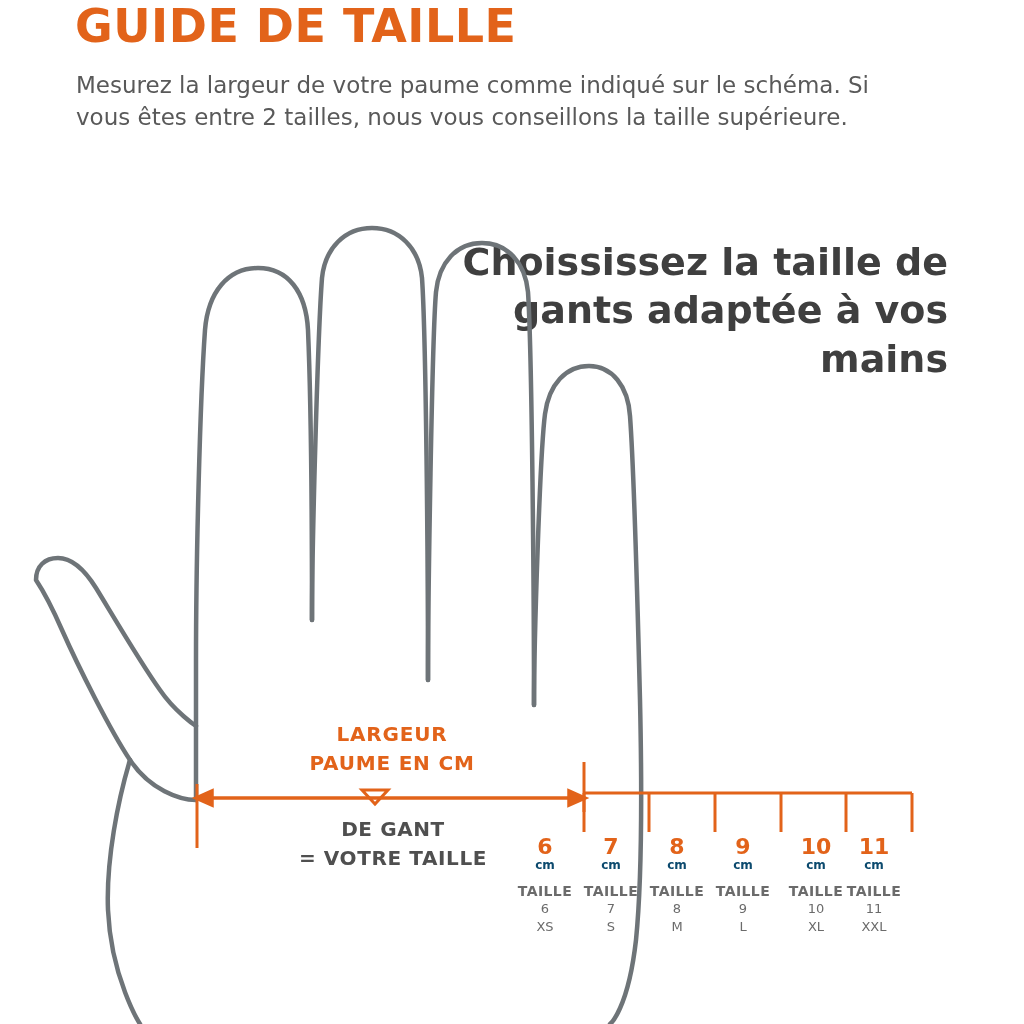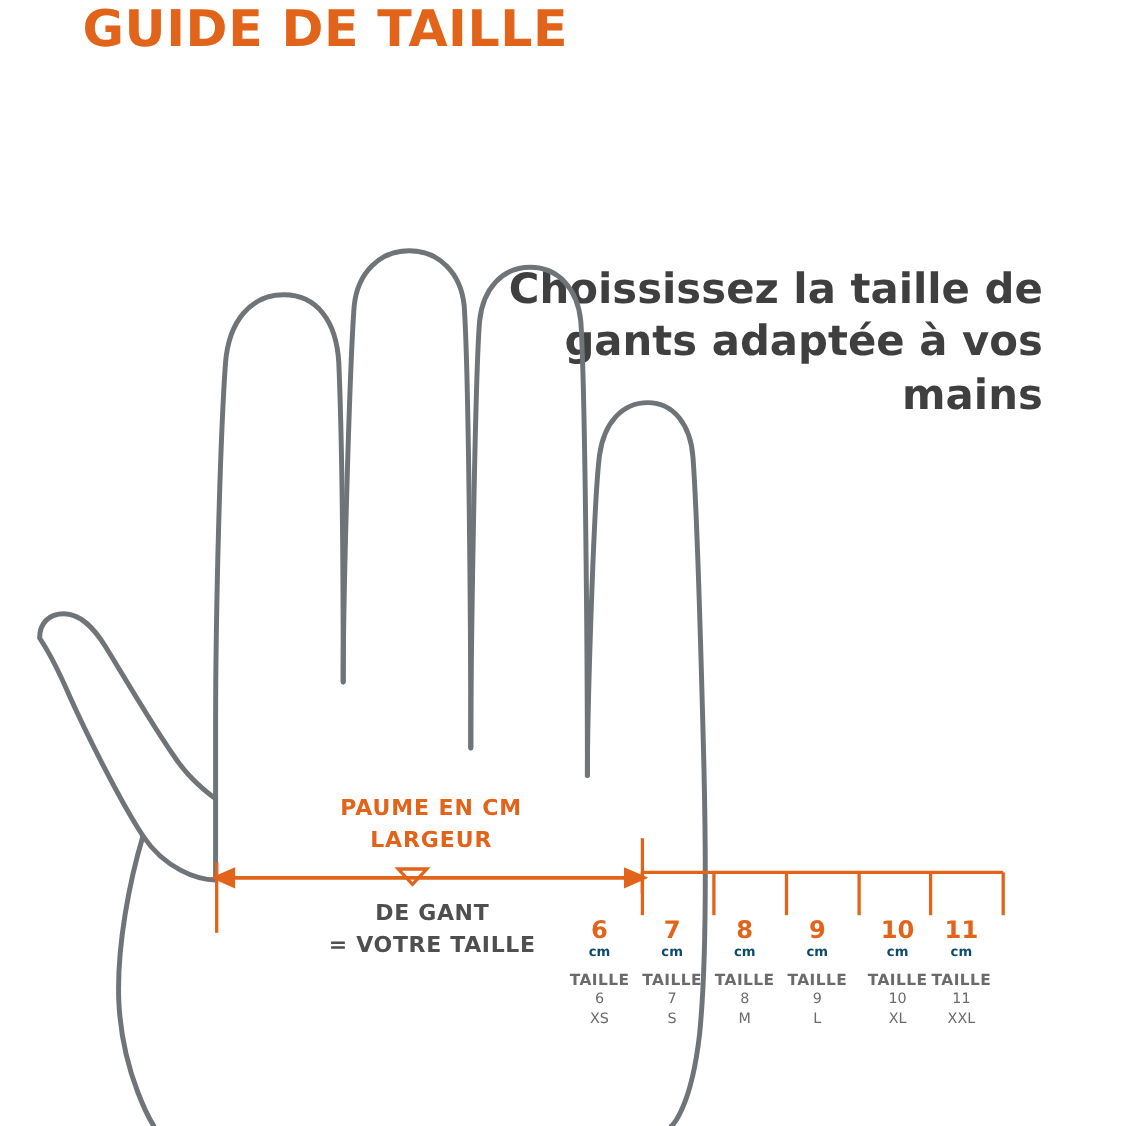--- a/index.html
+++ b/index.html
@@ -142,6 +142,7 @@
 <div class="stage">
 
   <div class="title">GUIDE DE TAILLE</div>
+  <div class="subtitle">Mesurez la largeur de votre paume comme indiqué sur le schéma. Si vous êtes entre 2 tailles, nous vous conseillons la taille supérieure.</div>
 
   <div class="headline">Choississez la taille de gants adaptée à vos mains</div>
 

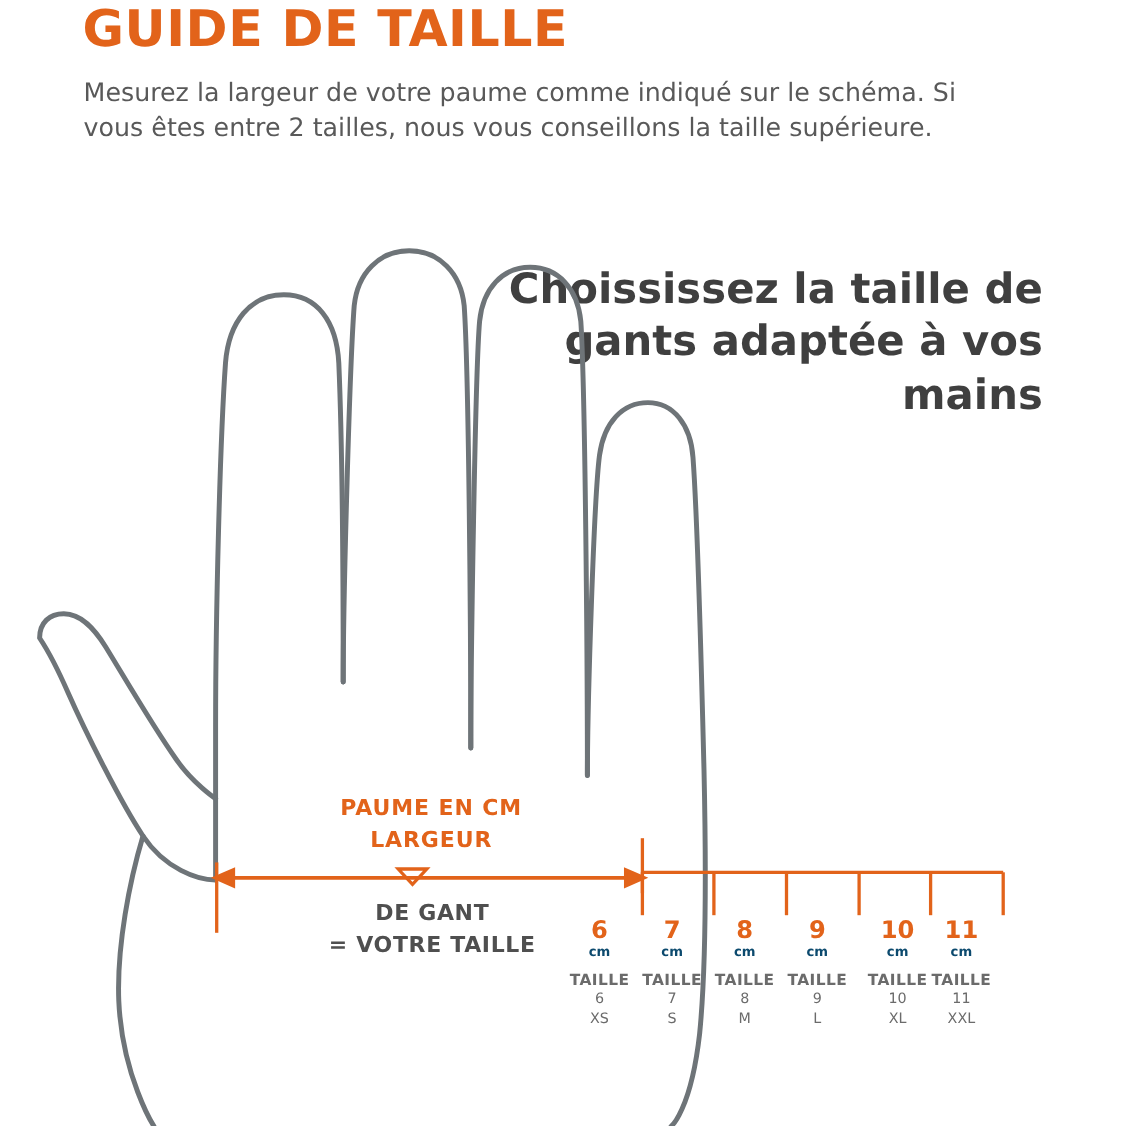--- a/index.html
+++ b/index.html
@@ -208,8 +208,8 @@
   </svg>
 
   <div class="meas-label">
+    <div>LARGEUR</div>
     <div>PAUME EN CM</div>
-    <div>LARGEUR</div>
   </div>
   <div class="meas-note">
     <div>DE GANT</div>

